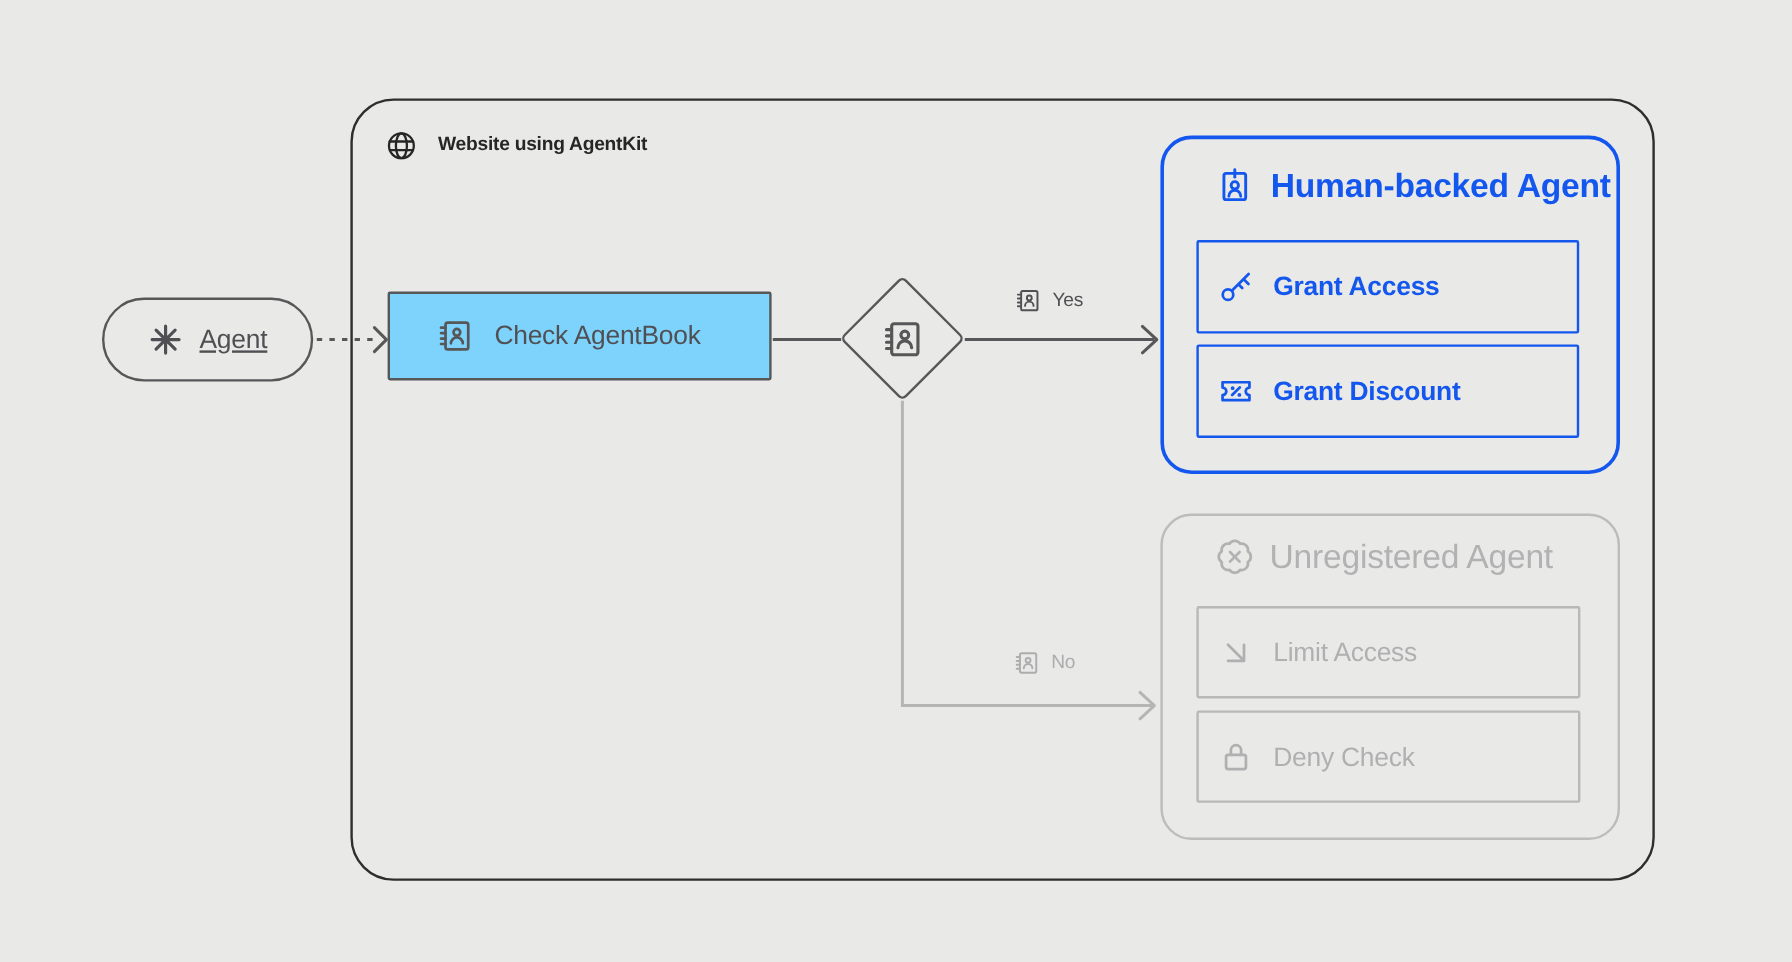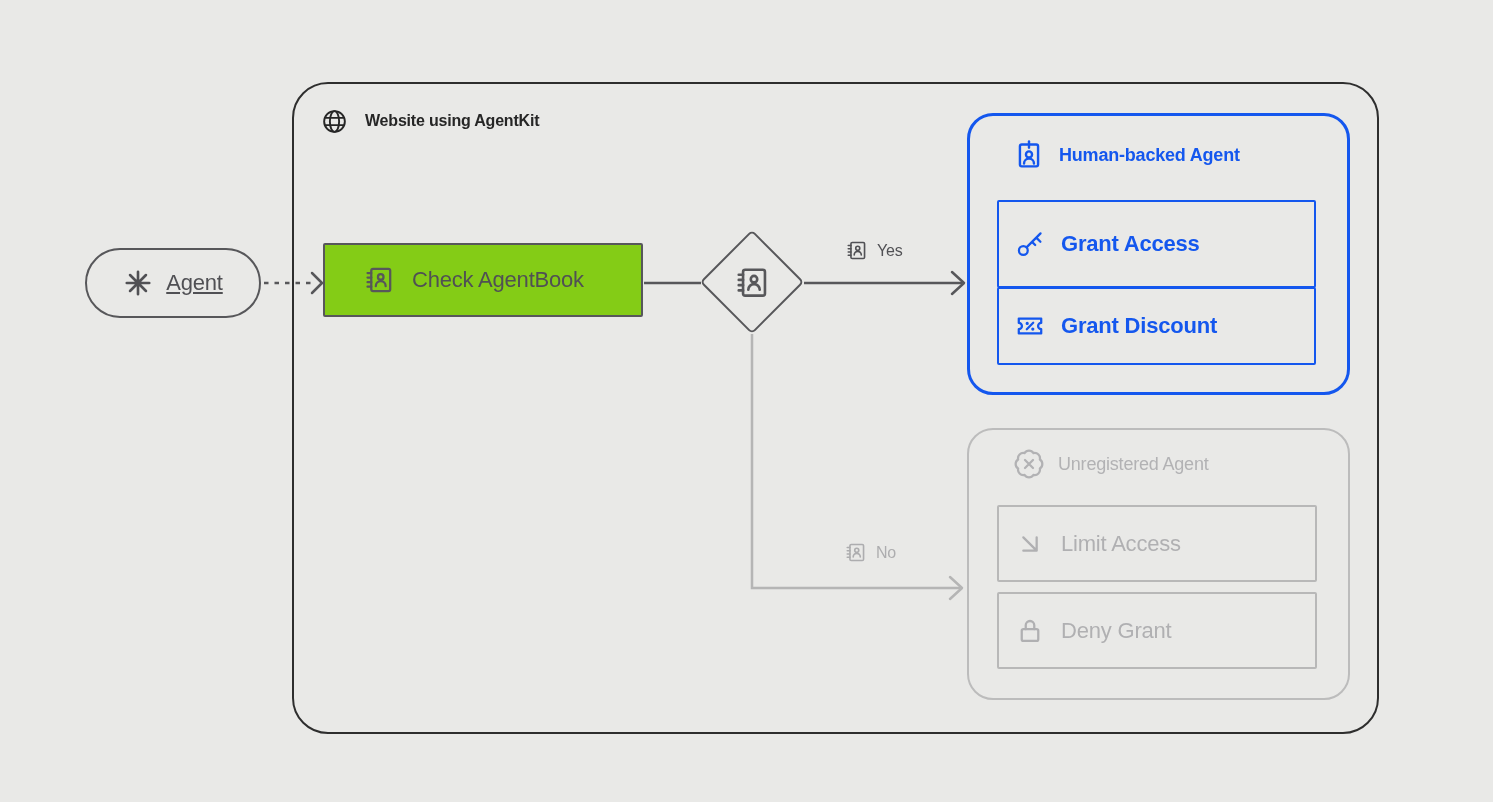--- a/index.html
+++ b/index.html
@@ -88,7 +88,7 @@
     border:2.5px solid #bcbcbc;
   }
   .group-header{gap:13px;height:38px;}
-  .group-header .g-title{font-size:18px;font-weight:700;letter-spacing:-0.2px;}
+  .group-header .g-title{font-size:28px;font-weight:700;letter-spacing:-0.2px;}
   .hdr-blue{left:1012px;top:136px;color:#1457ee;}
   .hdr-gray{left:1013px;top:445px;color:#b2b2b4;}
 

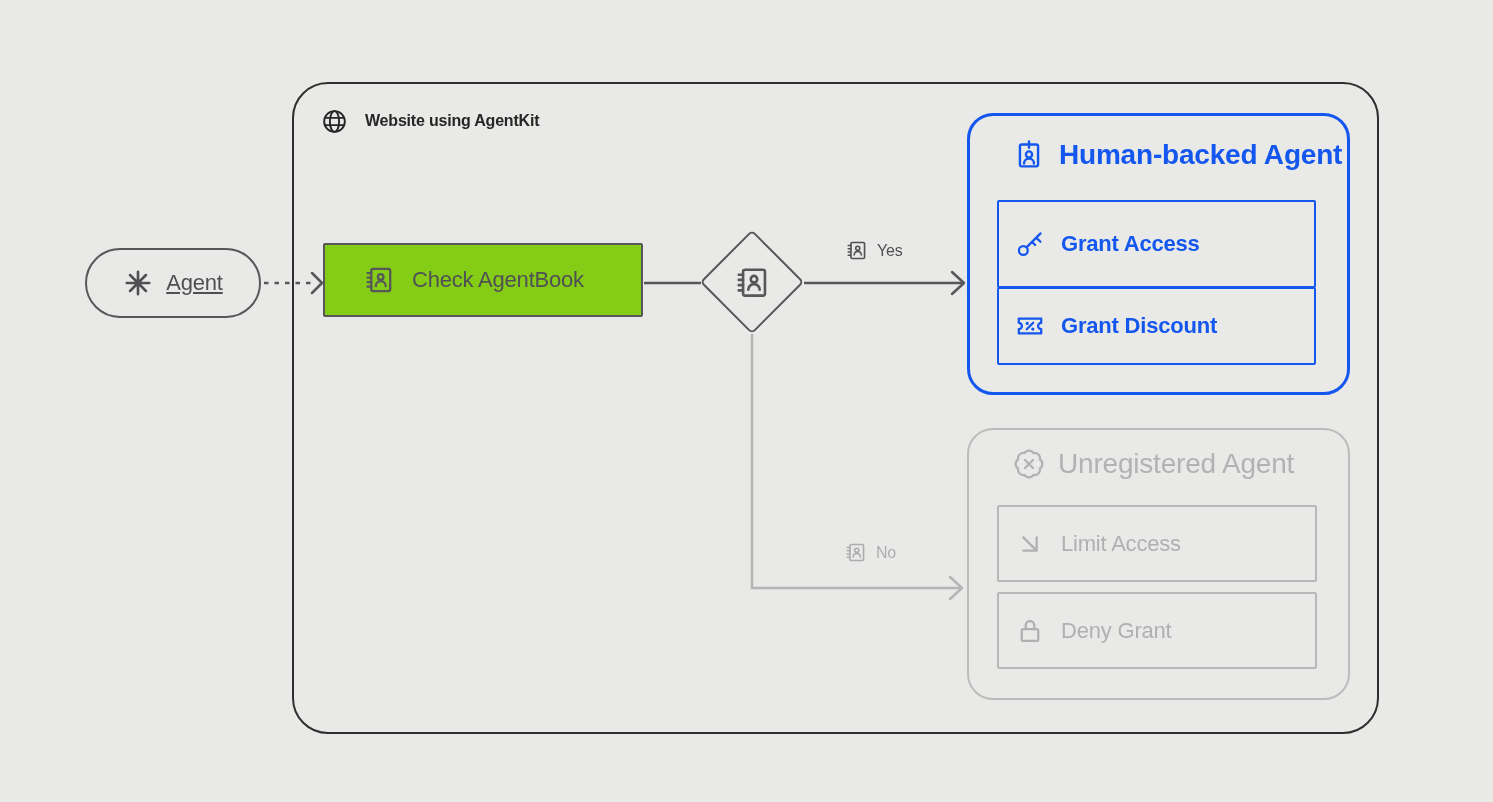--- a/index.html
+++ b/index.html
@@ -99,7 +99,7 @@
   }
   .action-blue{border:2.5px solid #1457ee;color:#1457ee;}
   .action-gray{border:2.5px solid #b8b8b8;color:#b0b0b2;}
-  .act-1{left:997px;top:200px;width:319px;height:88px;}
+  .act-1{left:997px;top:200px;width:319px;height:78px;}
   .act-2{left:997px;top:287px;width:319px;height:78px;}
   .act-3{left:997px;top:505px;width:320px;height:77px;}
   .act-4{left:997px;top:592px;width:320px;height:77px;}

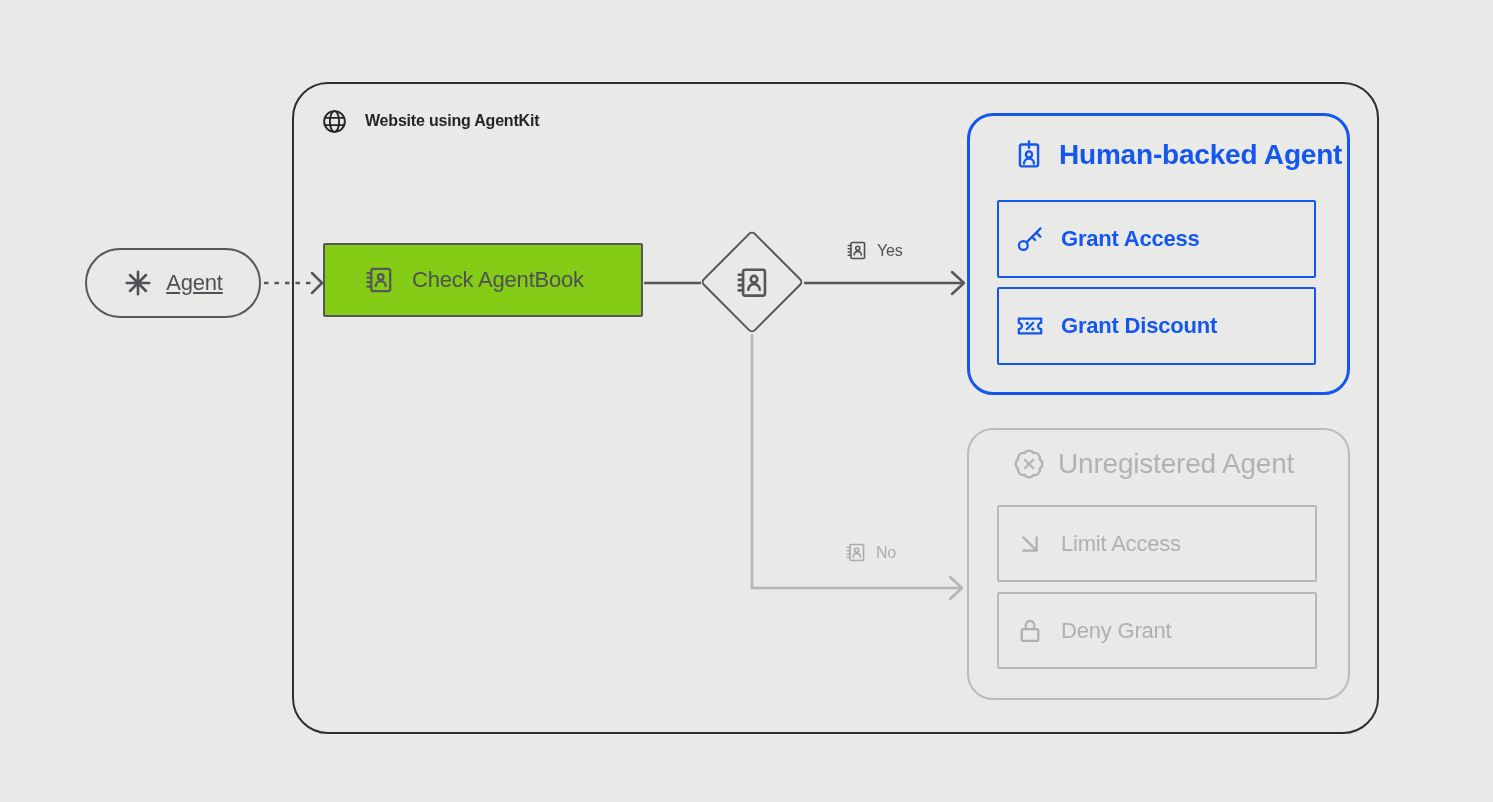--- a/index.html
+++ b/index.html
@@ -55,7 +55,7 @@
     border:2.5px solid #57575a;border-radius:2px;
     box-sizing:border-box;
     display:flex;align-items:center;gap:17px;
-    padding-left:38px;color:#57575a;background:#84cc16;
+    padding-left:38px;color:#57575a;background:#7dd3fc;
   }
 
   

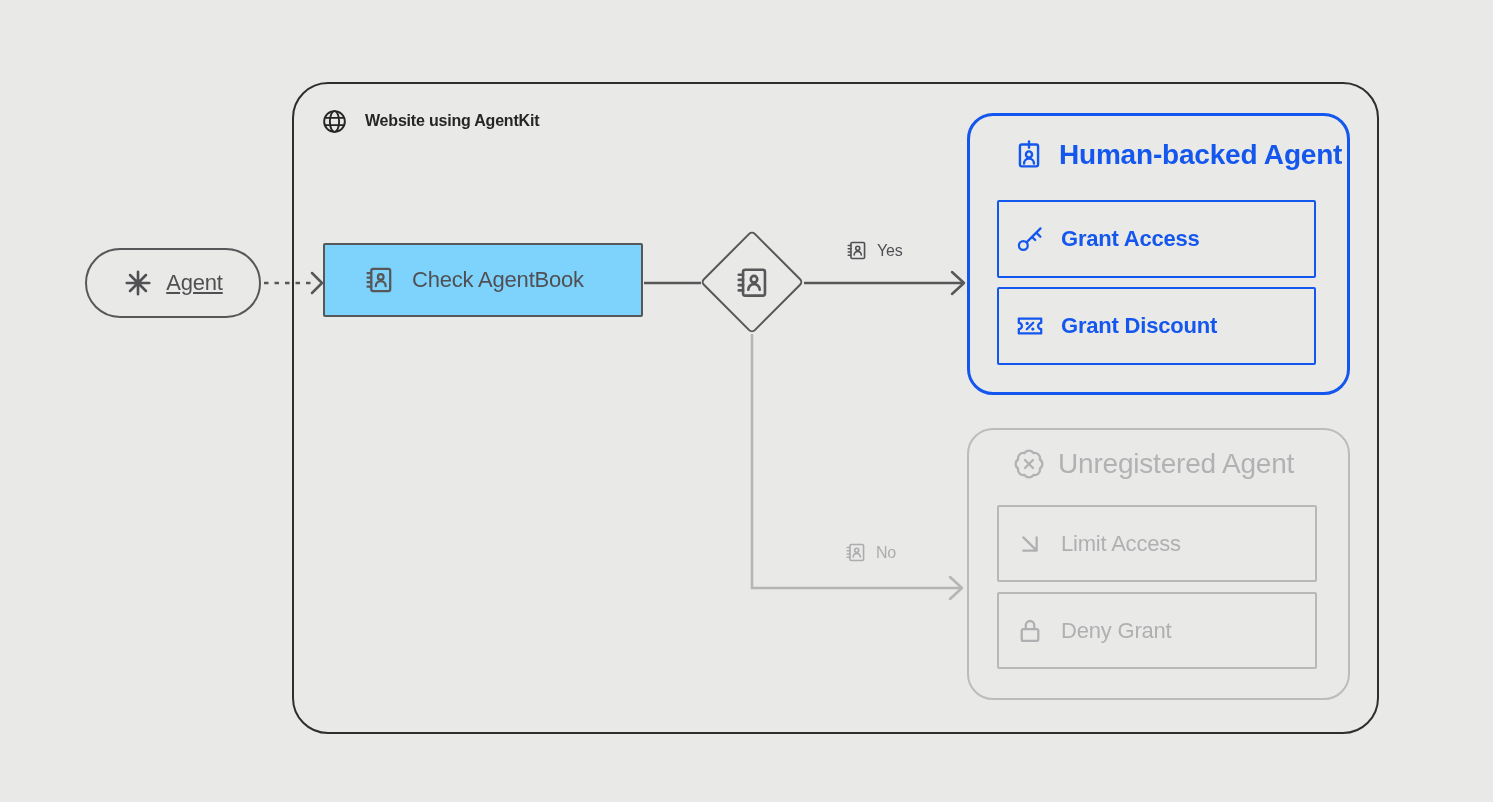--- a/index.html
+++ b/index.html
@@ -252,7 +252,7 @@
     <svg class="ic" width="32" height="32" viewBox="0 0 24 24">
         <use href="#i-lock"></use>
       </svg>
-    <span class="act-label">Deny Grant</span>
+    <span class="act-label">Deny Check</span>
   </div>
 
 </div>

